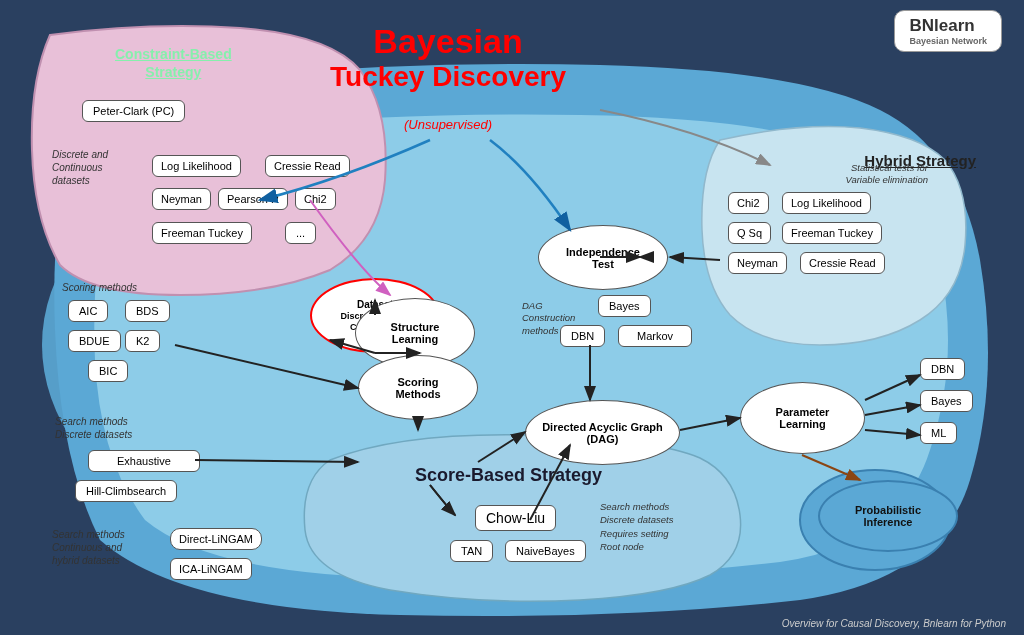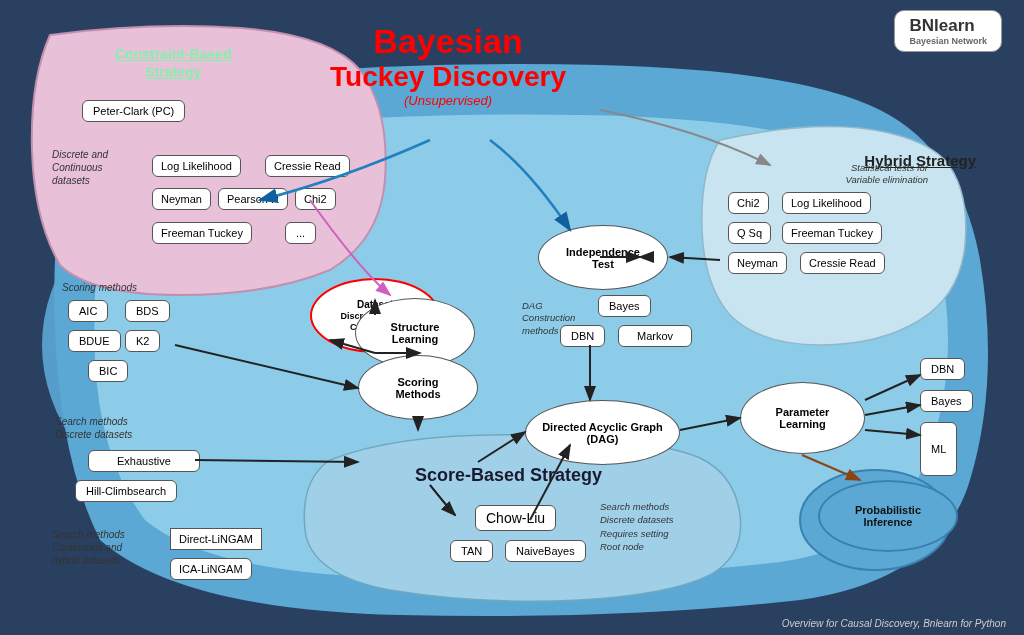--- a/index.html
+++ b/index.html
@@ -70,7 +70,7 @@
   <div style="position:absolute;top:22px;left:330px;text-align:center;">
     <div style="font-size:34px;font-weight:bold;color:red;font-family:Arial;">Bayesian</div>
     <div style="font-size:28px;font-weight:bold;color:red;font-family:Arial;">Tuckey Discovery</div>
-    <div style="font-size:13px;color:red;font-style:italic;">(Unsupervised)</div>
+    <div style="font-size:13px;color:red;font-style:italic;margin-top:24px;">(Unsupervised)</div>
   </div>
 
   <div style="position:absolute;top:45px;left:115px;font-size:14px;font-weight:bold;text-decoration:underline;color:#86efac;text-align:center;line-height:1.3;">

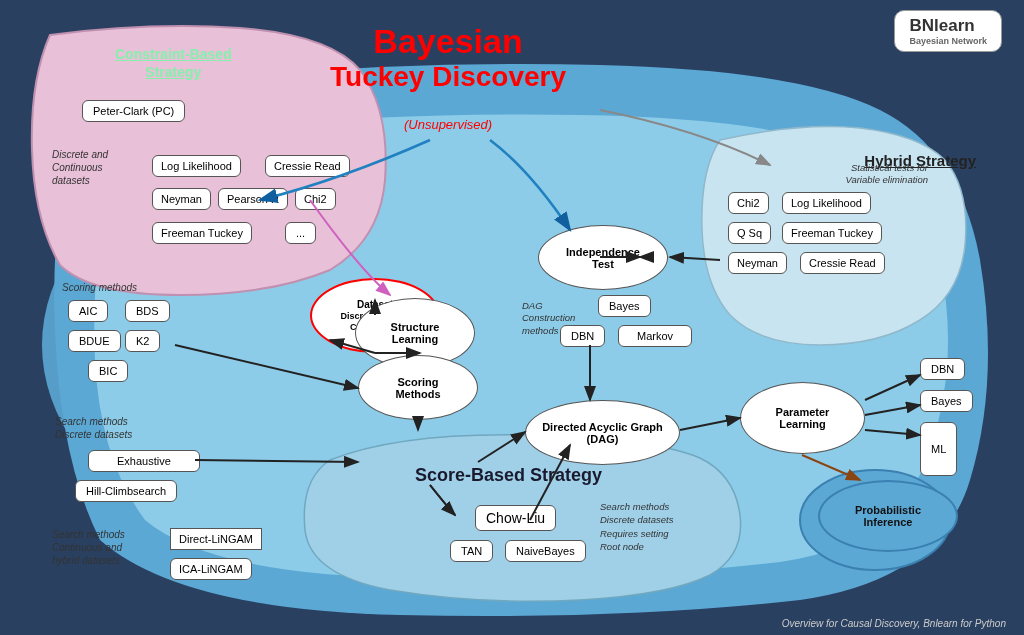--- a/index.html
+++ b/index.html
@@ -108,7 +108,7 @@
 
   <div style="position:absolute;top:358px;left:920px;background:white;border:1.5px solid #555;border-radius:6px;padding:4px 10px;font-size:11px;">DBN</div>
   <div style="position:absolute;top:390px;left:920px;background:white;border:1.5px solid #555;border-radius:6px;padding:4px 10px;font-size:11px;">Bayes</div>
-  <div style="position:absolute;top:422px;left:920px;background:white;border:1.5px solid #555;border-radius:6px;padding:20px 10px;font-size:11px;">ML</div>
+  <div style="position:absolute;top:422px;left:920px;background:white;border:1.5px solid #555;border-radius:6px;padding:4px 10px;font-size:11px;">ML</div>
 
   <div style="position:absolute;top:282px;left:62px;font-size:10px;font-style:italic;color:#333;">Scoring methods</div>
 

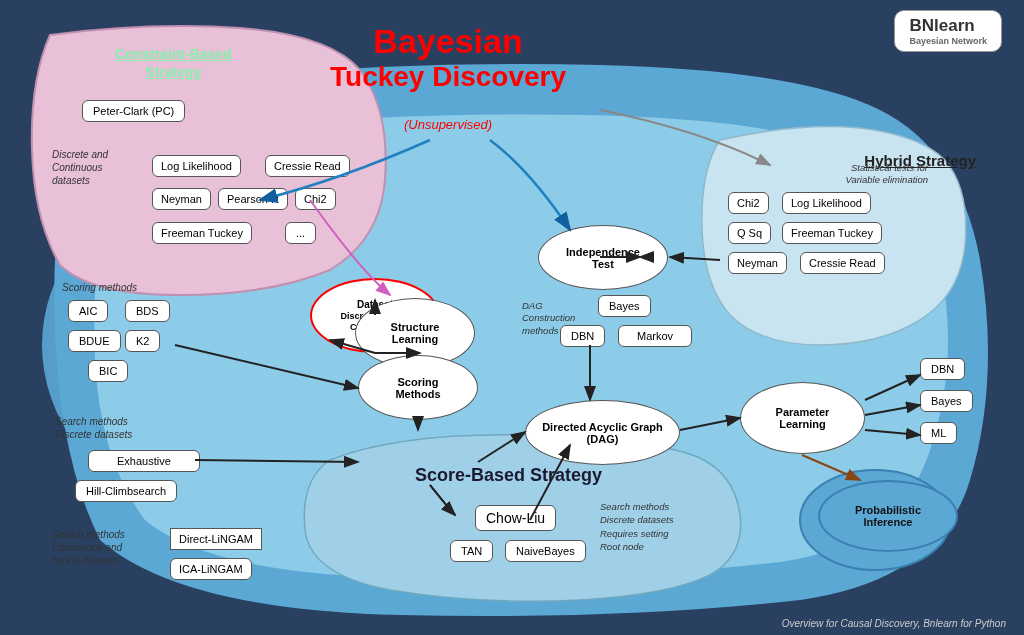--- a/index.html
+++ b/index.html
@@ -125,7 +125,7 @@
 
   <div style="position:absolute;top:528px;left:52px;font-size:10px;font-style:italic;color:#333;line-height:1.3;">Search methods<br>Continuous and<br>hybrid datasets</div>
 
-  <div style="position:absolute;top:528px;left:170px;background:white;border:1.5px solid #555;border-radius:0;padding:4px 8px;font-size:11px;">Direct-LiNGAM</div>
+  <div style="position:absolute;top:528px;left:170px;background:white;border:1.5px solid #555;border-radius:10px;padding:4px 8px;font-size:11px;">Direct-LiNGAM</div>
   <div style="position:absolute;top:558px;left:170px;background:white;border:1.5px solid #555;border-radius:6px;padding:4px 8px;font-size:11px;">ICA-LiNGAM</div>
 
   <div style="position:absolute;top:278px;left:310px;width:130px;height:75px;background:white;border:2px solid red;border-radius:50%;display:flex;align-items:center;justify-content:center;text-align:center;font-size:10px;font-weight:bold;">

